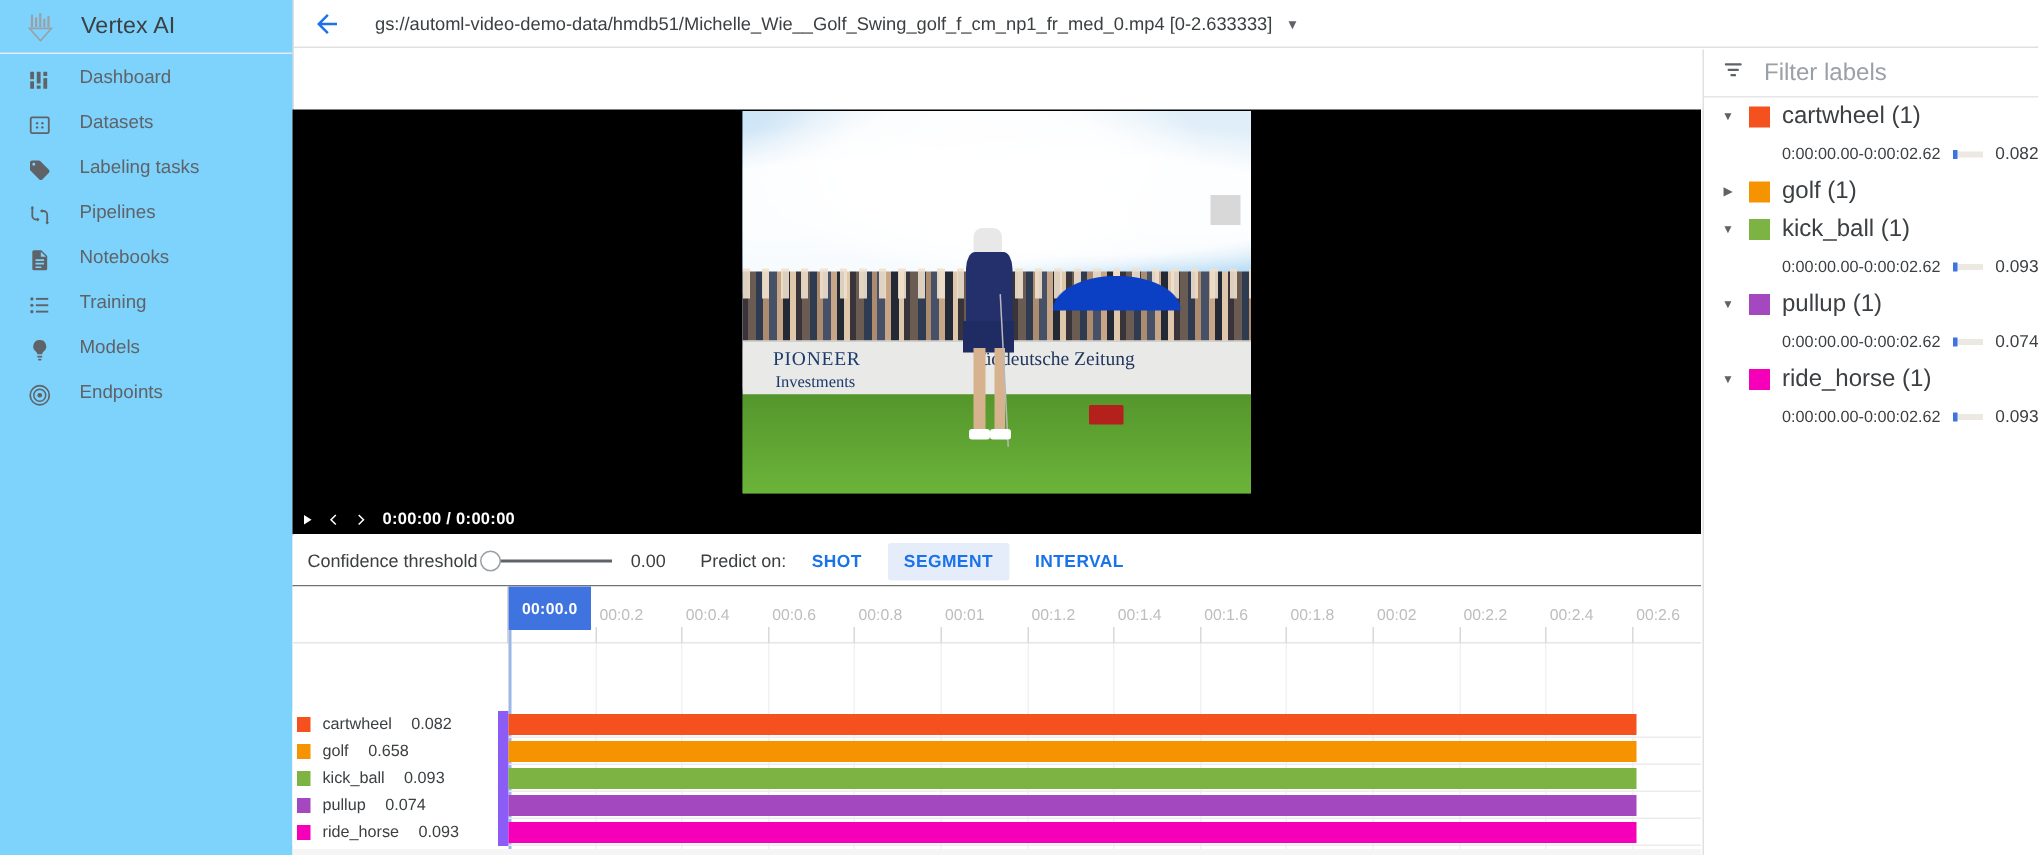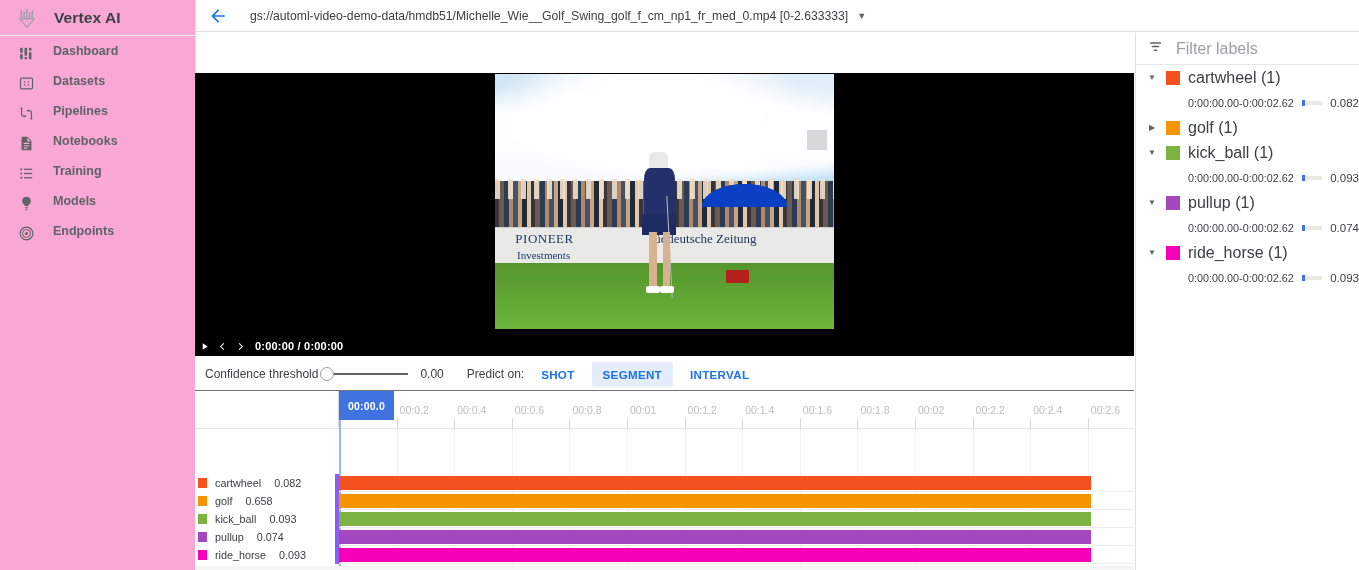--- a/index.html
+++ b/index.html
@@ -15,7 +15,7 @@
   
   #sidebar {
     position: absolute; left: 0; top: 0; width: 196px; height: 570px;
-    background: #f9a8d4; border-right: 1px solid #e0e0e0; font-weight: bold;
+    background: #7dd3fc; border-right: 1px solid #e0e0e0;
   }
   .brand {
     height: 36px; display: flex; align-items: center; gap: 14px;

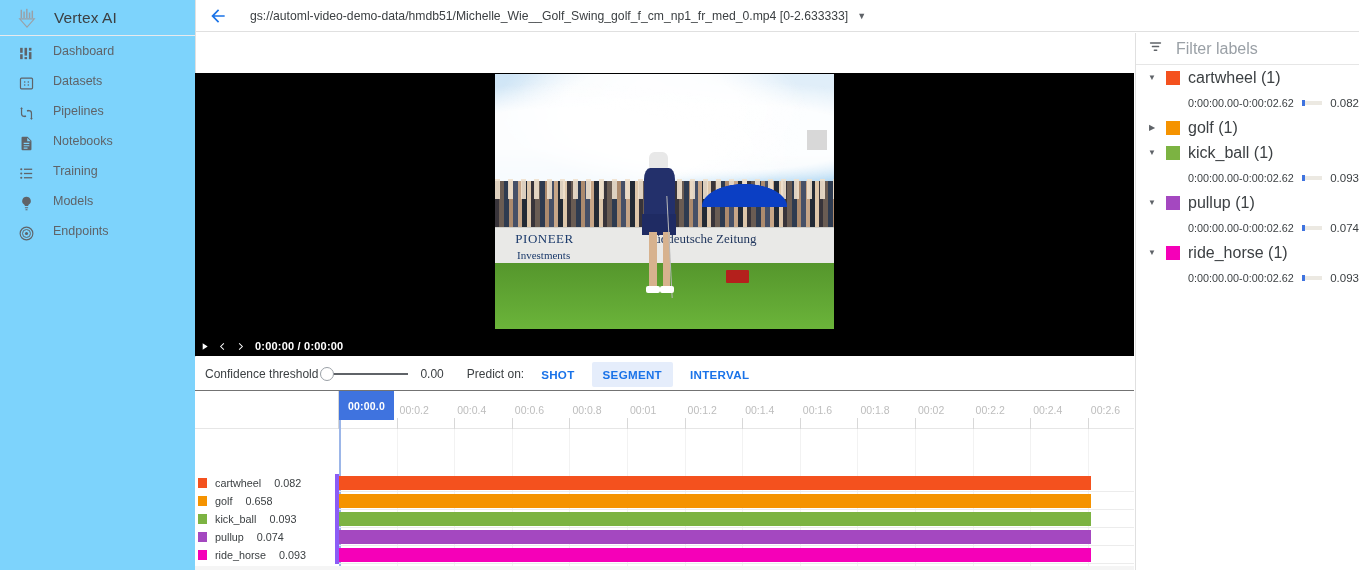--- a/index.html
+++ b/index.html
@@ -227,6 +227,14 @@
         <div class="nav-item">
           <span class="nav-icon">
             <svg width="17" height="17" viewBox="0 0 24 24" fill="currentColor">
+              <path d="M20.6 11.6 12.4 3.4A2 2 0 0 0 11 2.8H4.8A2 2 0 0 0 2.8 4.8V11a2 2 0 0 0 .6 1.4l8.2 8.2a2 2 0 0 0 2.8 0l6.2-6.2a2 2 0 0 0 0-2.8zM6.4 7.8A1.4 1.4 0 1 1 7.8 6.4 1.4 1.4 0 0 1 6.4 7.8z"></path>
+            </svg>
+          </span>
+          <span>Labeling tasks</span>
+        </div>
+        <div class="nav-item">
+          <span class="nav-icon">
+            <svg width="17" height="17" viewBox="0 0 24 24" fill="currentColor">
               <path d="M5 4v8.5a3.5 3.5 0 0 0 3.5 3.5H11" fill="none" stroke="currentColor" stroke-width="1.7"></path>
               <path d="M19 20v-8.5A3.5 3.5 0 0 0 15.5 8H13" fill="none" stroke="currentColor" stroke-width="1.7"></path>
               <path d="M3.2 5.6 5 3.2l1.8 2.4zM17.2 18.4 19 20.8l1.8-2.4z"></path>

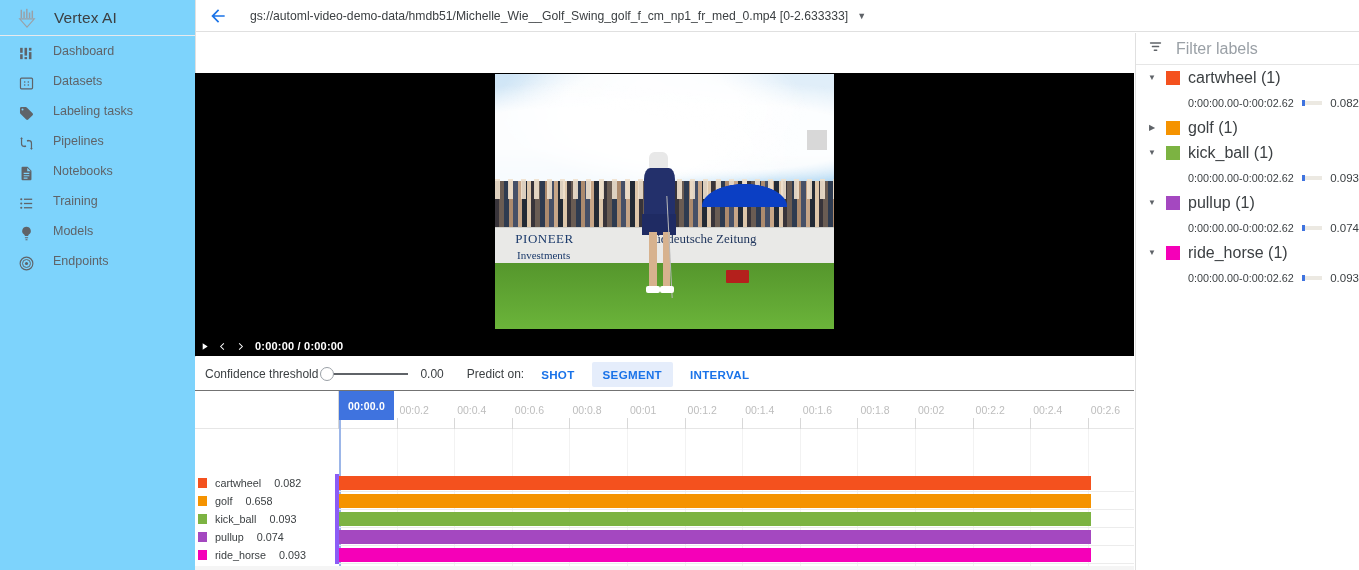--- a/index.html
+++ b/index.html
@@ -146,7 +146,7 @@
   .tl-row-label {
     position:absolute; left:0; top:0; width:144px; height:18px;
     display:flex; align-items:center; gap:8px; padding-left:3px;
-    border-right:4px solid #8b5cf6; background:#fff;
+    border-right:7px solid #8b5cf6; background:#fff;
   }
   .swatch { width:9px; height:10px; flex:0 0 9px; }
   .tl-name { font-size:10.8px; color:#3c4043; }

